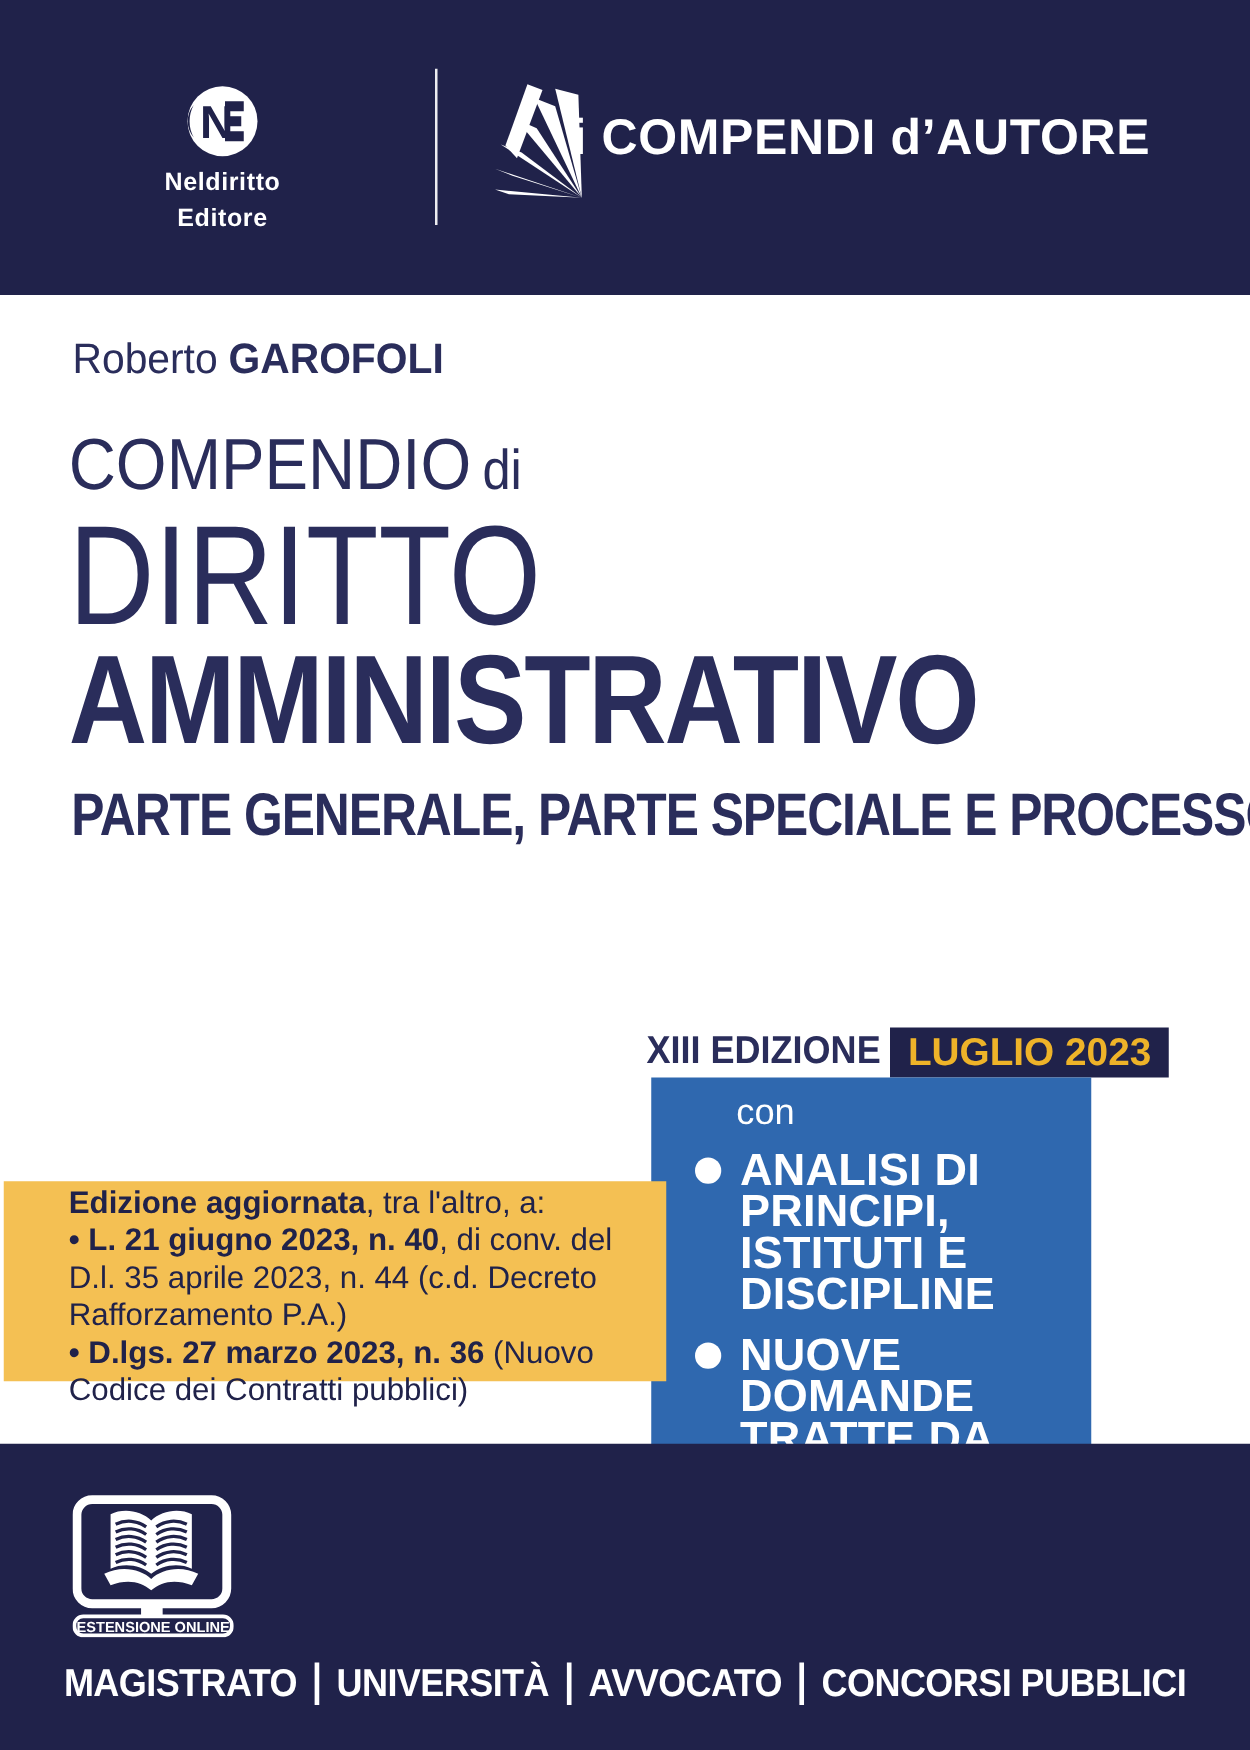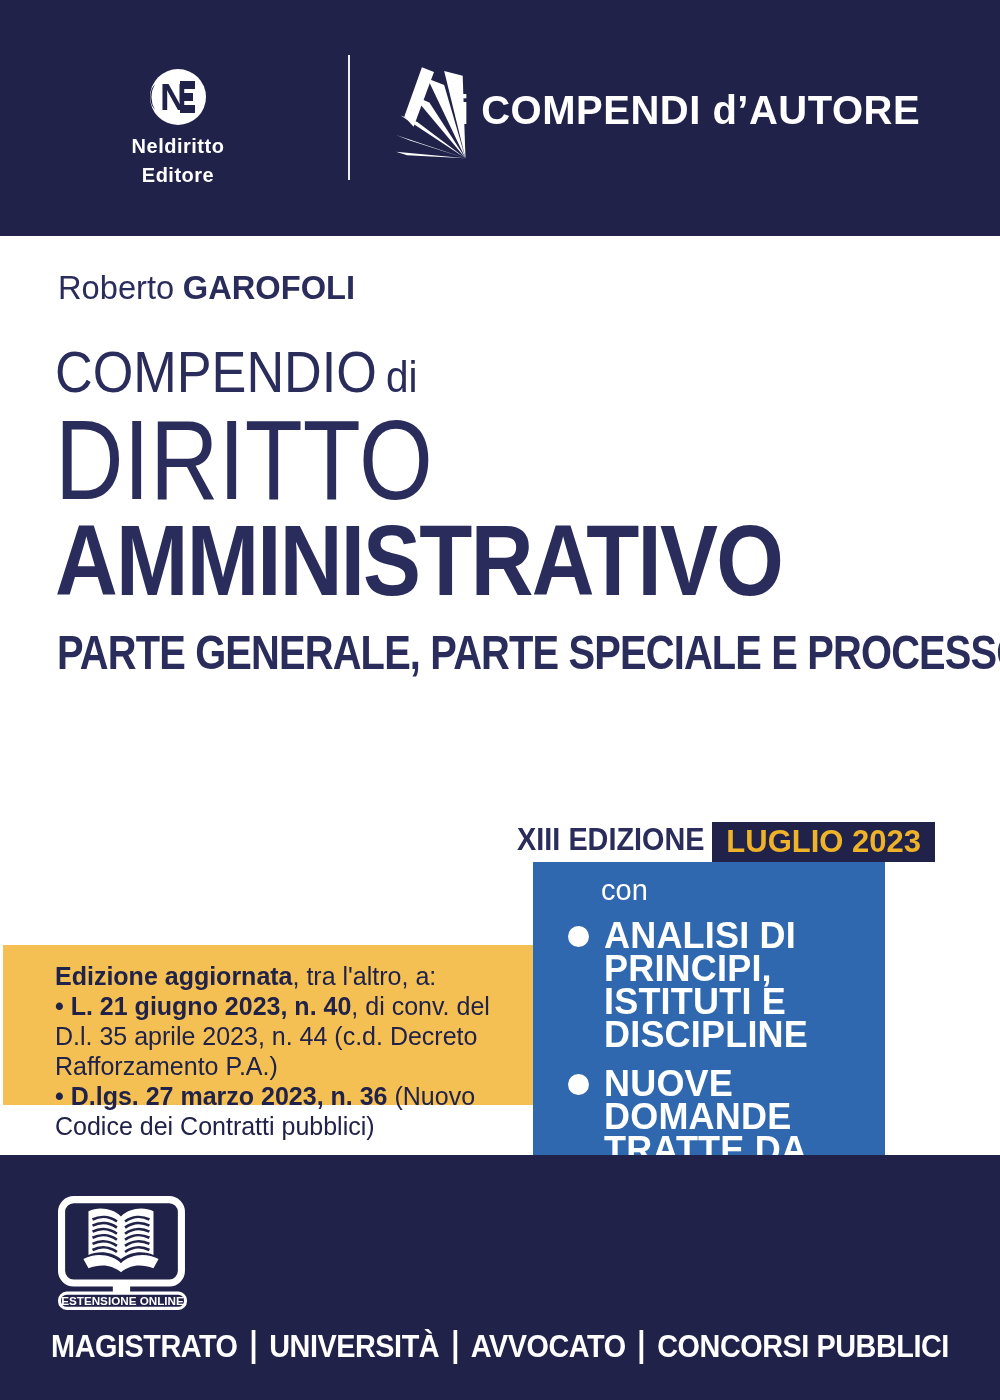--- a/index.html
+++ b/index.html
@@ -38,7 +38,7 @@
   .edition-label{color:var(--title-navy);font-size:31px;font-weight:800;margin-right:8px;white-space:nowrap;transform:scaleX(.93);transform-origin:right center;}
   .edition-badge{background:var(--navy);color:var(--gold);font-size:31px;font-weight:800;line-height:40px;padding:0 14px;white-space:nowrap;}
   
-  .features{position:absolute;left:533px;top:862px;width:352px;height:403px;background:var(--blue);padding:12px 18px 0 35px;}
+  .features{position:absolute;left:521px;top:862px;width:352px;height:403px;background:var(--blue);padding:12px 18px 0 35px;}
   .features .con{color:var(--white);font-size:29px;font-weight:400;margin-left:33px;margin-bottom:12px;}
   .feature{display:flex;align-items:flex-start;margin-bottom:16px;}
   .feature .dot{flex:0 0 auto;width:21px;height:21px;border-radius:50%;background:var(--white);margin-top:7px;margin-right:15px;}

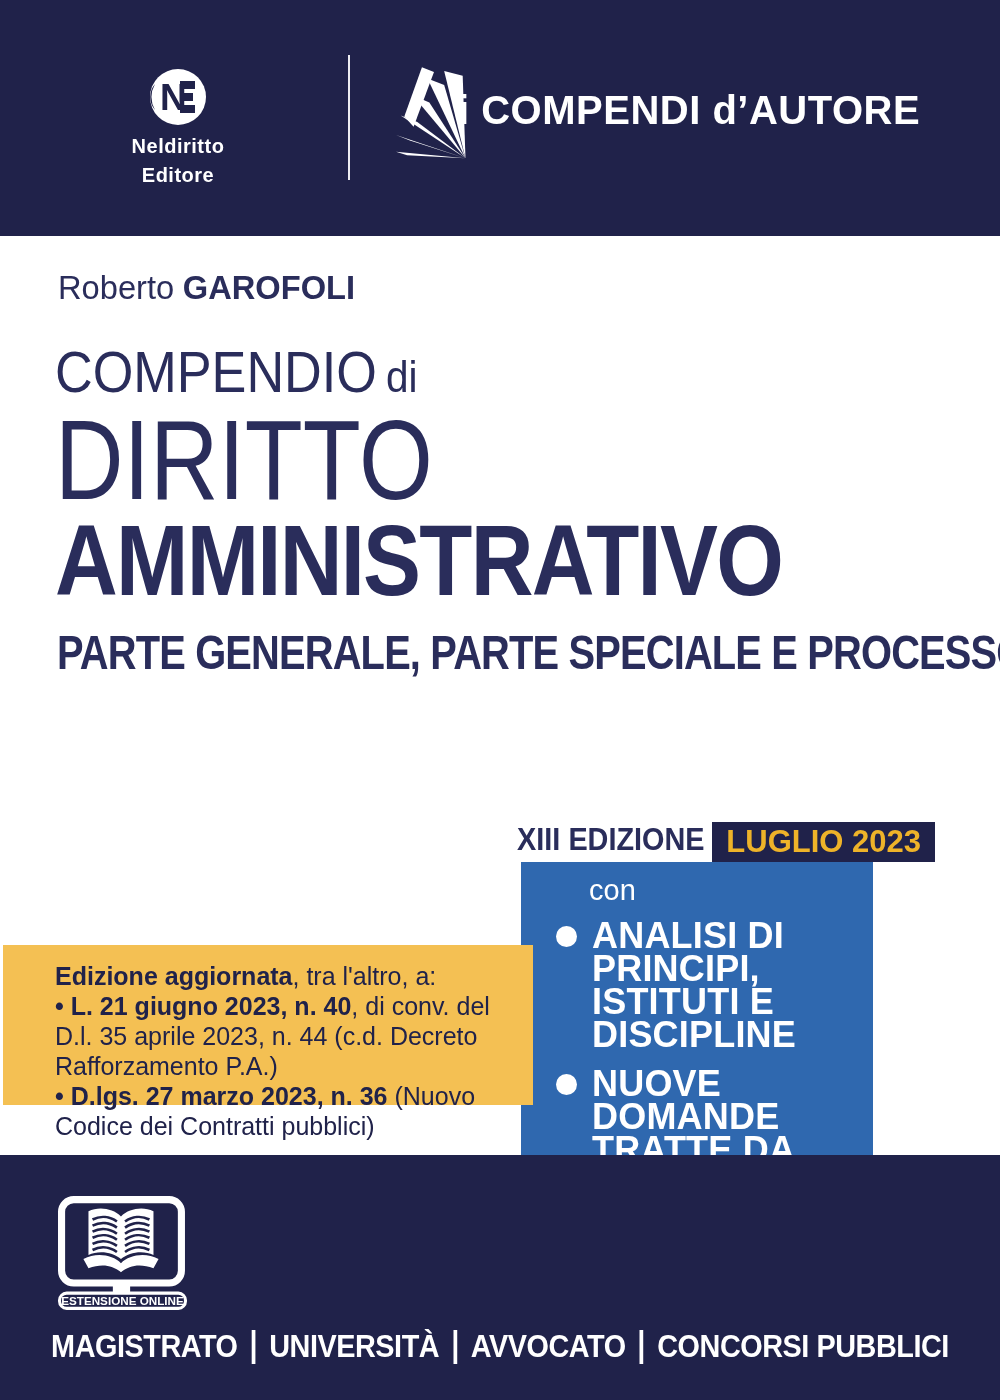--- a/index.html
+++ b/index.html
@@ -45,7 +45,7 @@
   .feature .txt{color:var(--white);font-size:36px;font-weight:700;line-height:33px;white-space:pre-line;letter-spacing:.2px;}
   .feature.last{margin-top:30px;}
   
-  .updates{position:absolute;left:3px;top:945px;width:530px;height:160px;background:var(--yellow);padding:16px 28px 0 52px;color:var(--navy);font-size:25px;line-height:30px;}
+  .updates{position:absolute;left:3px;top:945px;width:530px;height:160px;background:var(--yellow);padding:2px 28px 0 52px;color:var(--navy);font-size:25px;line-height:30px;}
   .updates .b{font-weight:700;}
   
   .bottom{position:absolute;left:0;top:1155px;width:1000px;height:245px;background:var(--navy);}

